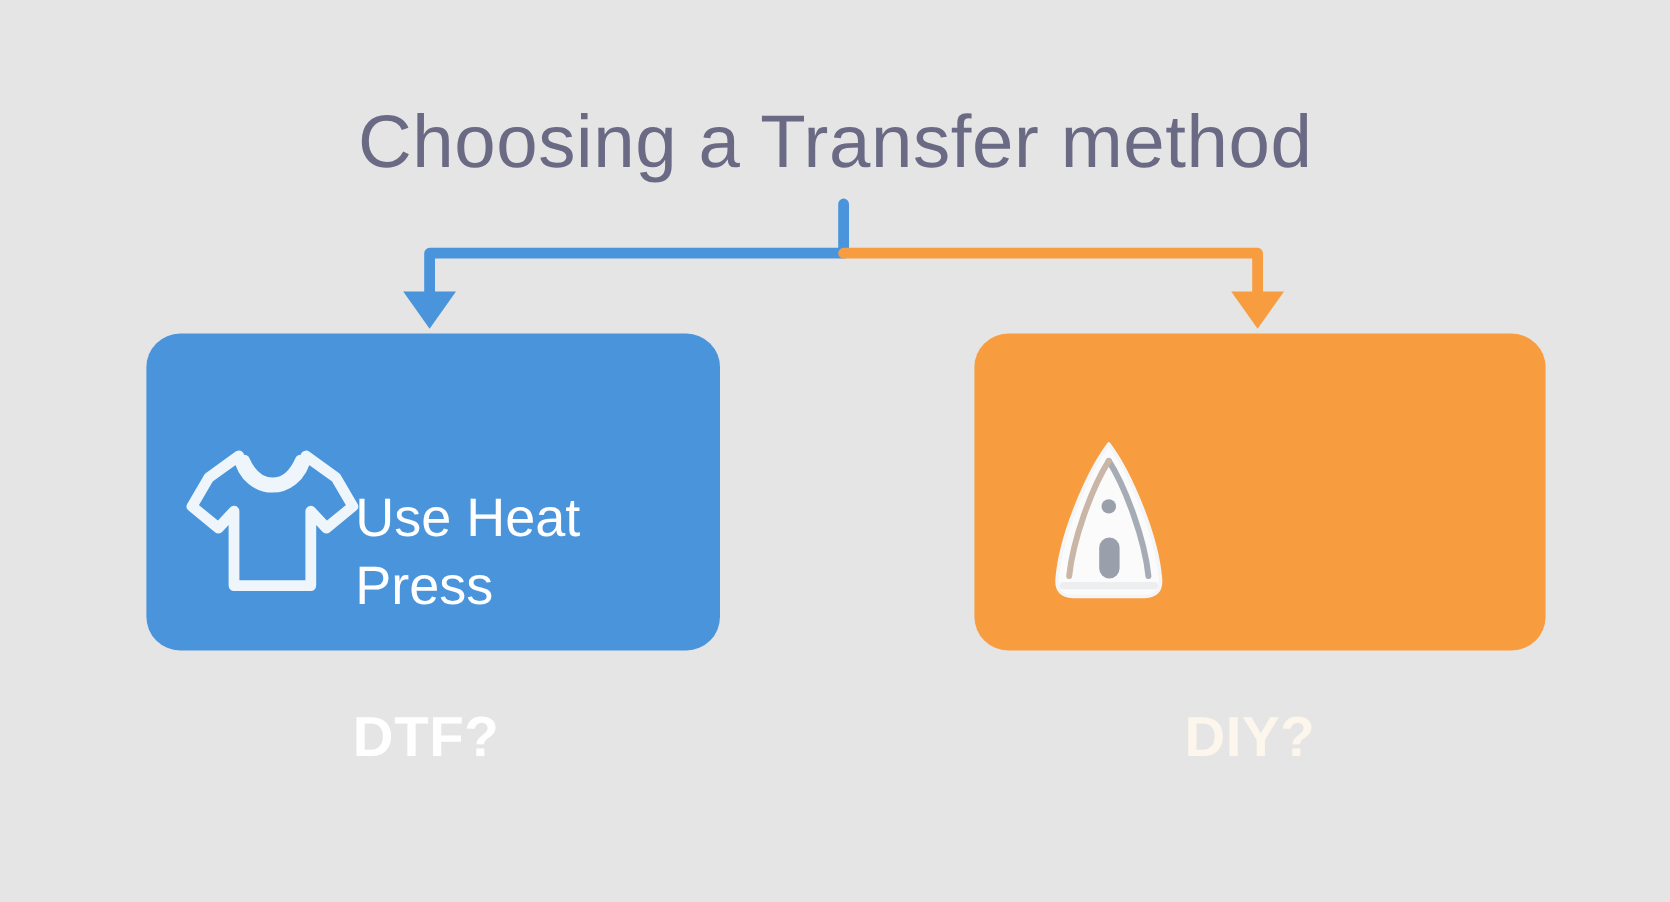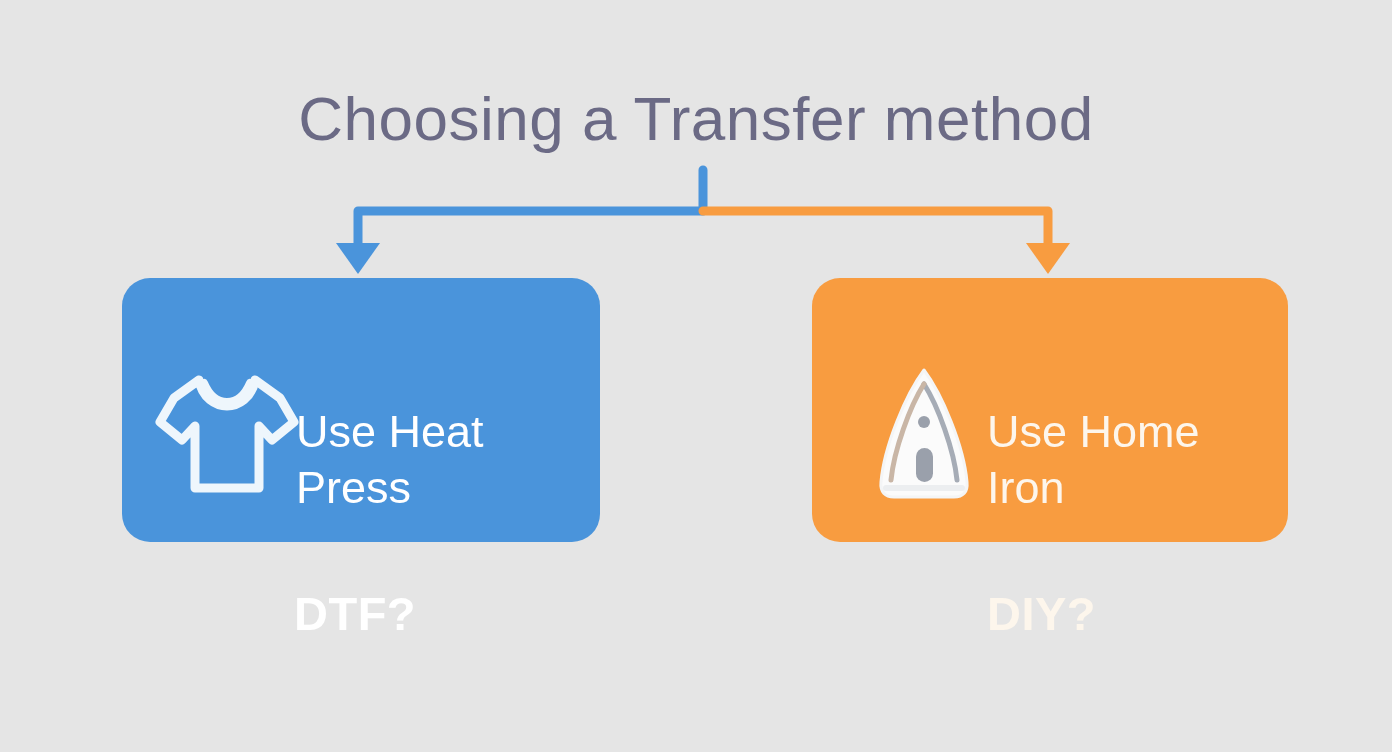--- a/index.html
+++ b/index.html
@@ -147,8 +147,6 @@
 
     <div class="card-heading">DIY?</div>
 
-    <div class="card-body">Use Home
-Iron</div>
   </div>
 
 </div>

